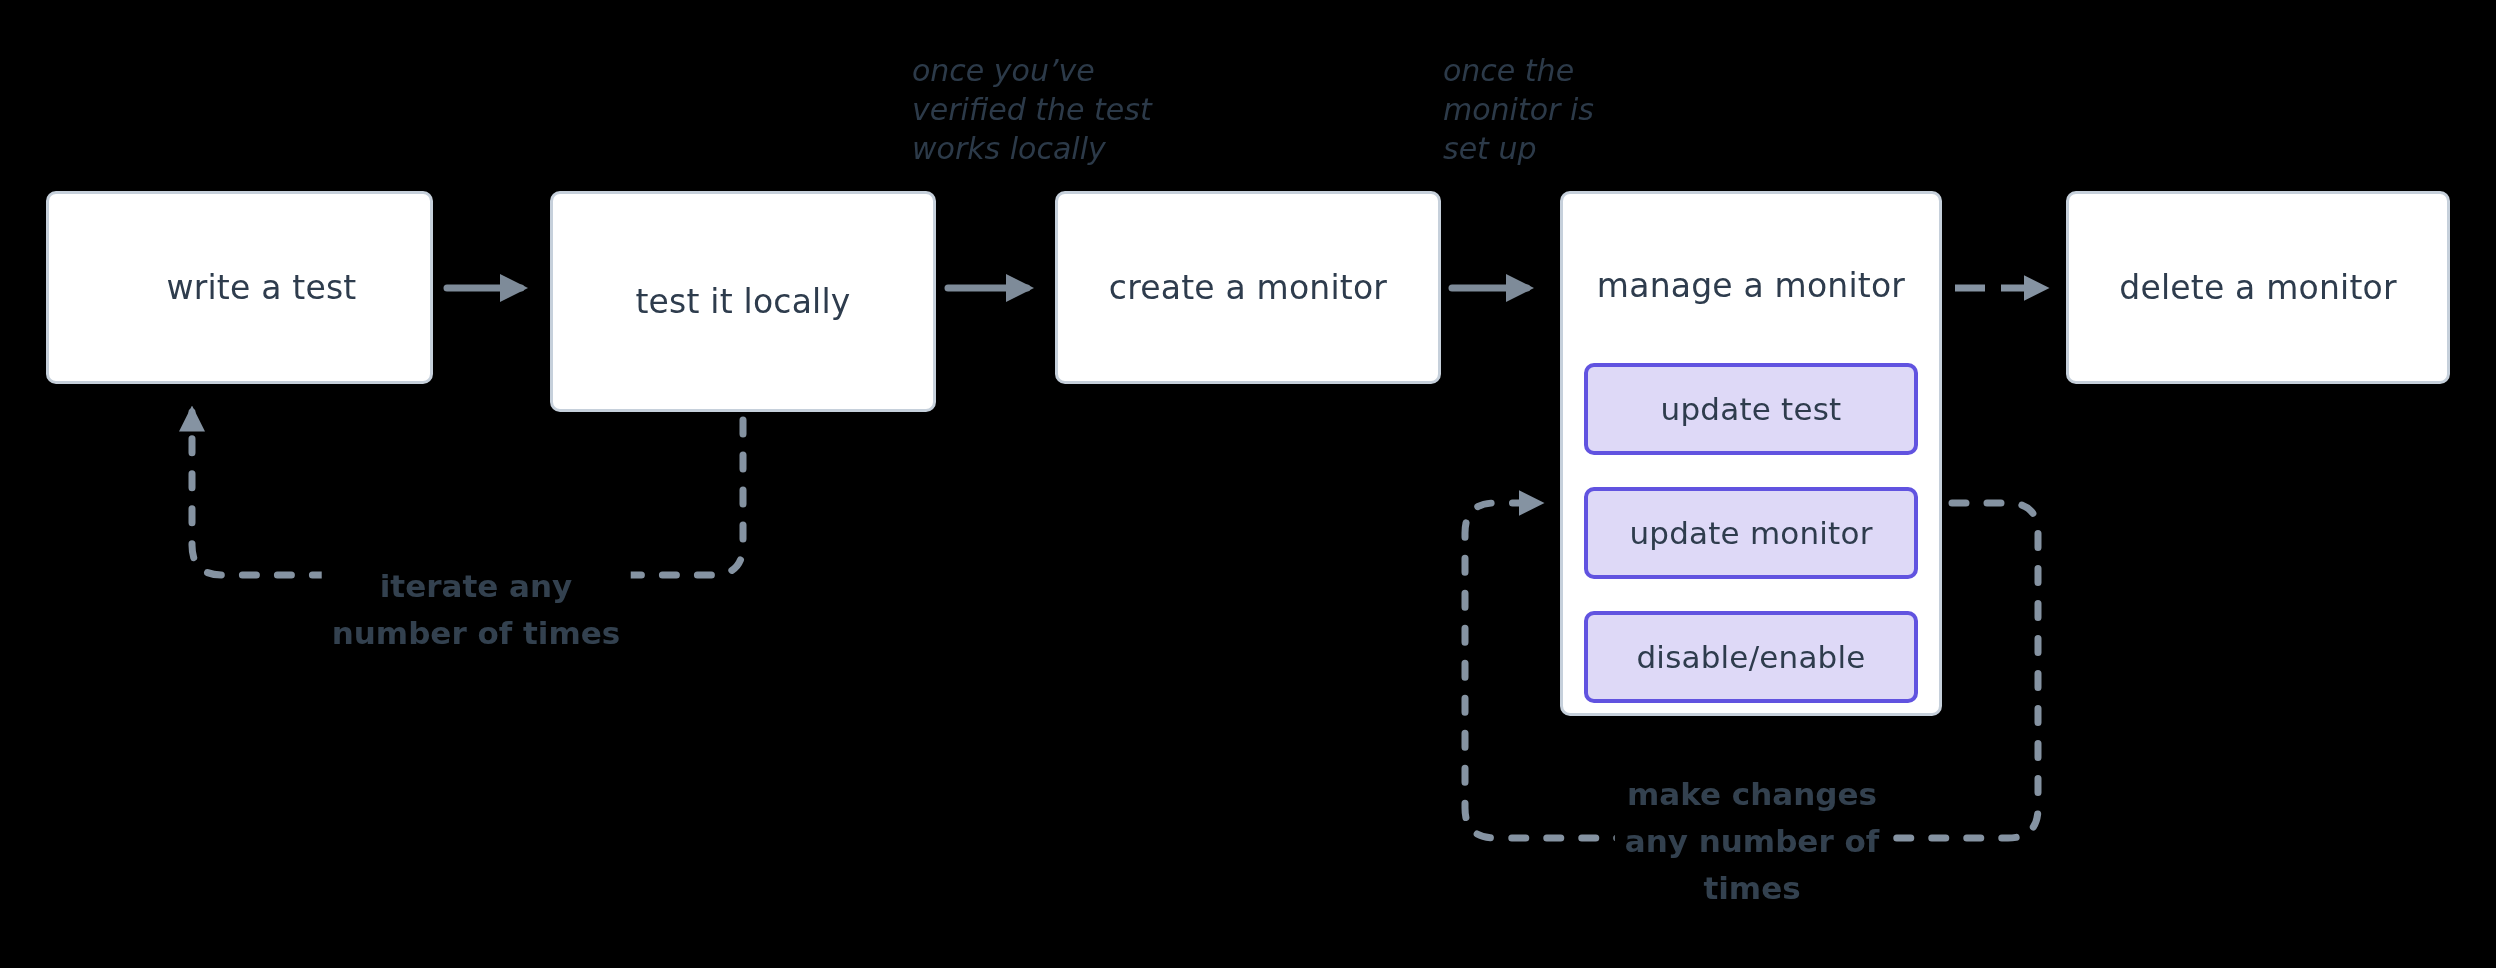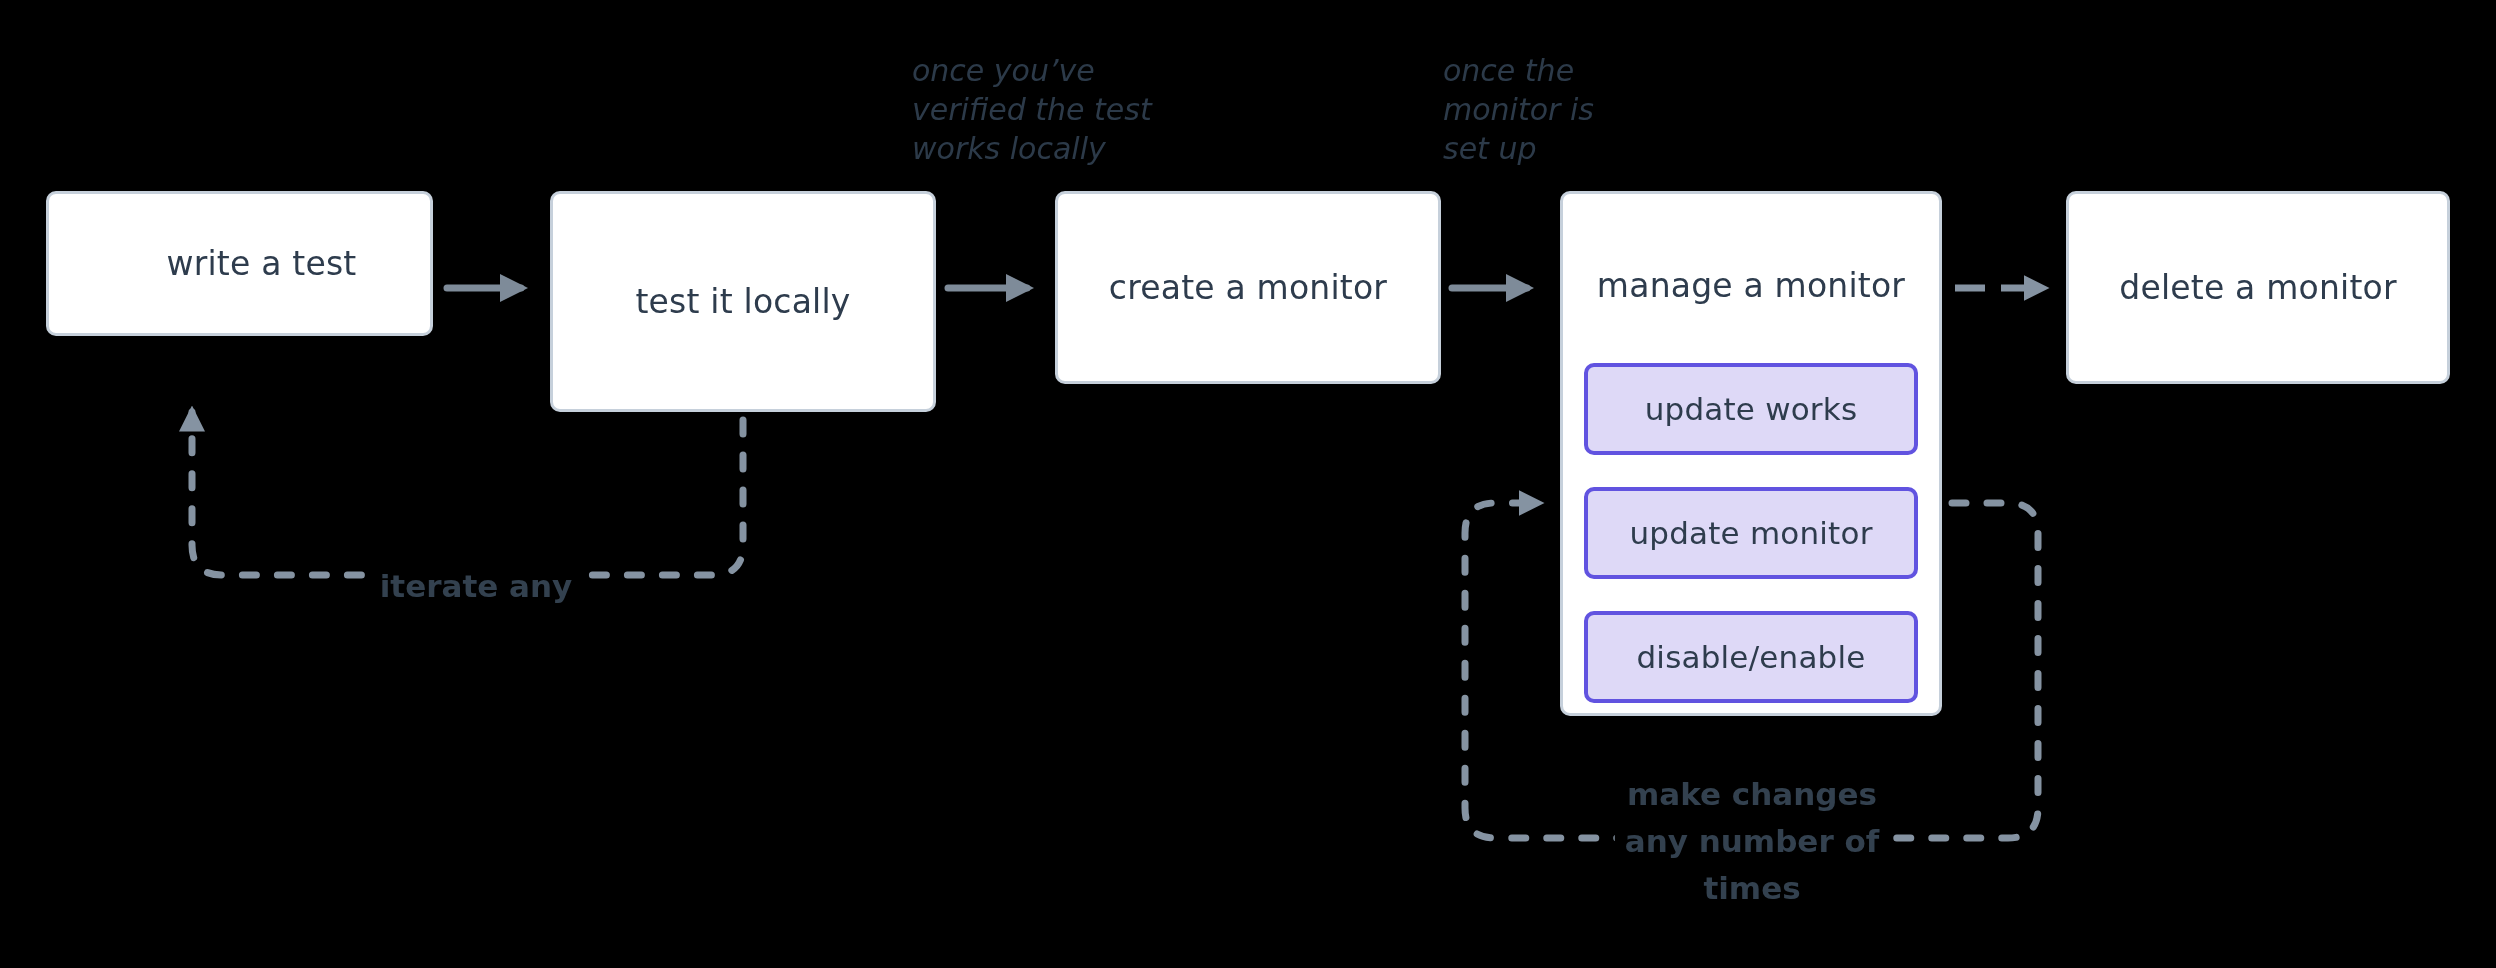--- a/index.html
+++ b/index.html
@@ -29,7 +29,7 @@
     display:flex;align-items:center;justify-content:center;
     font-size:33px;font-weight:500;letter-spacing:0.2px;
   }
-  .node-write{left:46px;top:191px;width:387px;height:145px;padding-left:44px;}
+  .node-write{left:46px;top:191px;width:387px;height:193px;padding-left:44px;}
   .node-test{left:550px;top:191px;width:386px;height:221px;}
   .node-create{left:1055px;top:191px;width:386px;height:193px;}
   .node-manage{

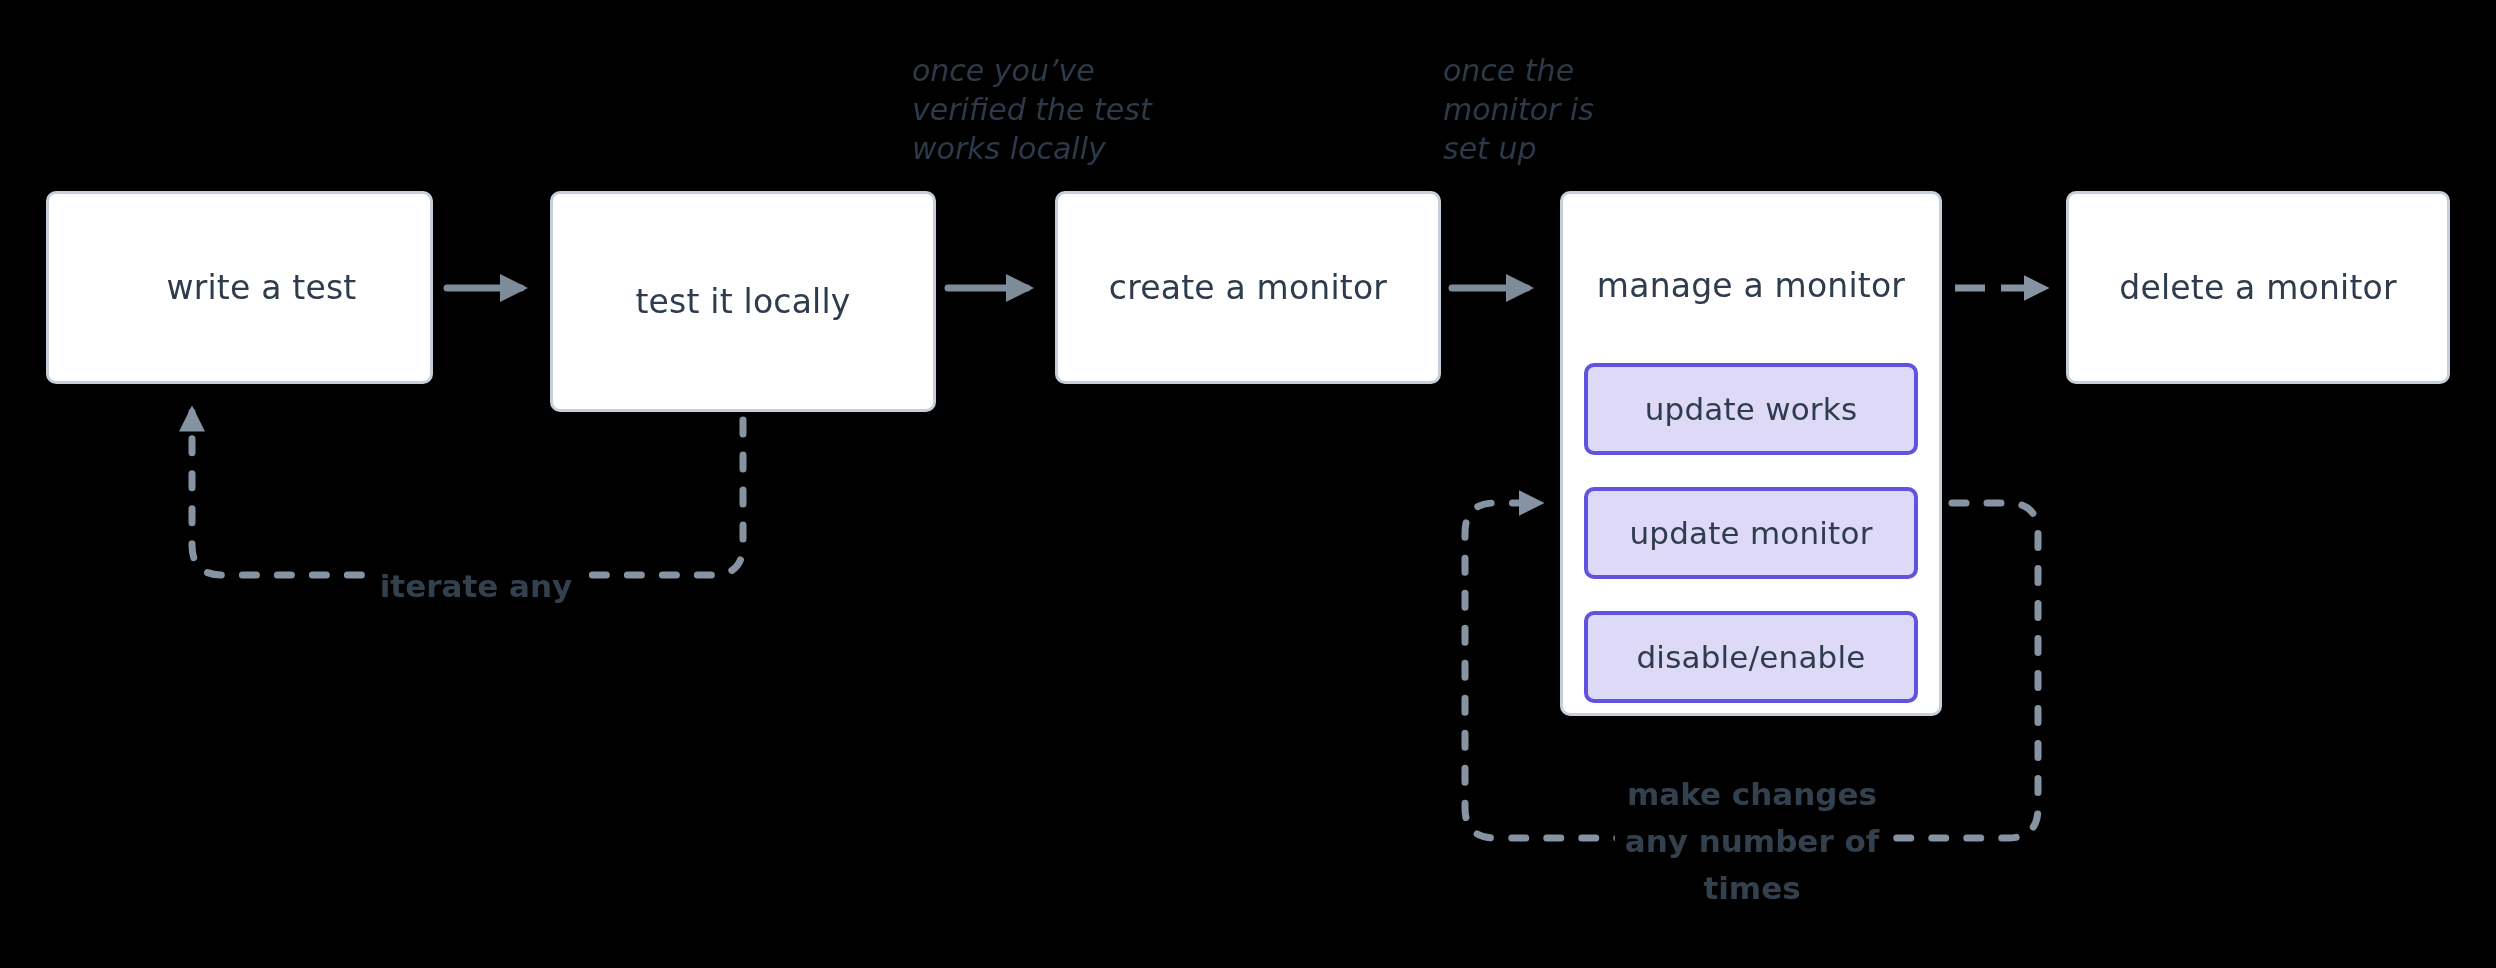--- a/index.html
+++ b/index.html
@@ -116,7 +116,7 @@
     <div class="manage-title">manage a monitor</div>
     <div class="manage-buttons">
       <div class="sub-button">
-        <span>update works</span>
+        <span>update test</span>
       </div>
       <div class="sub-button">
         <span>update monitor</span>

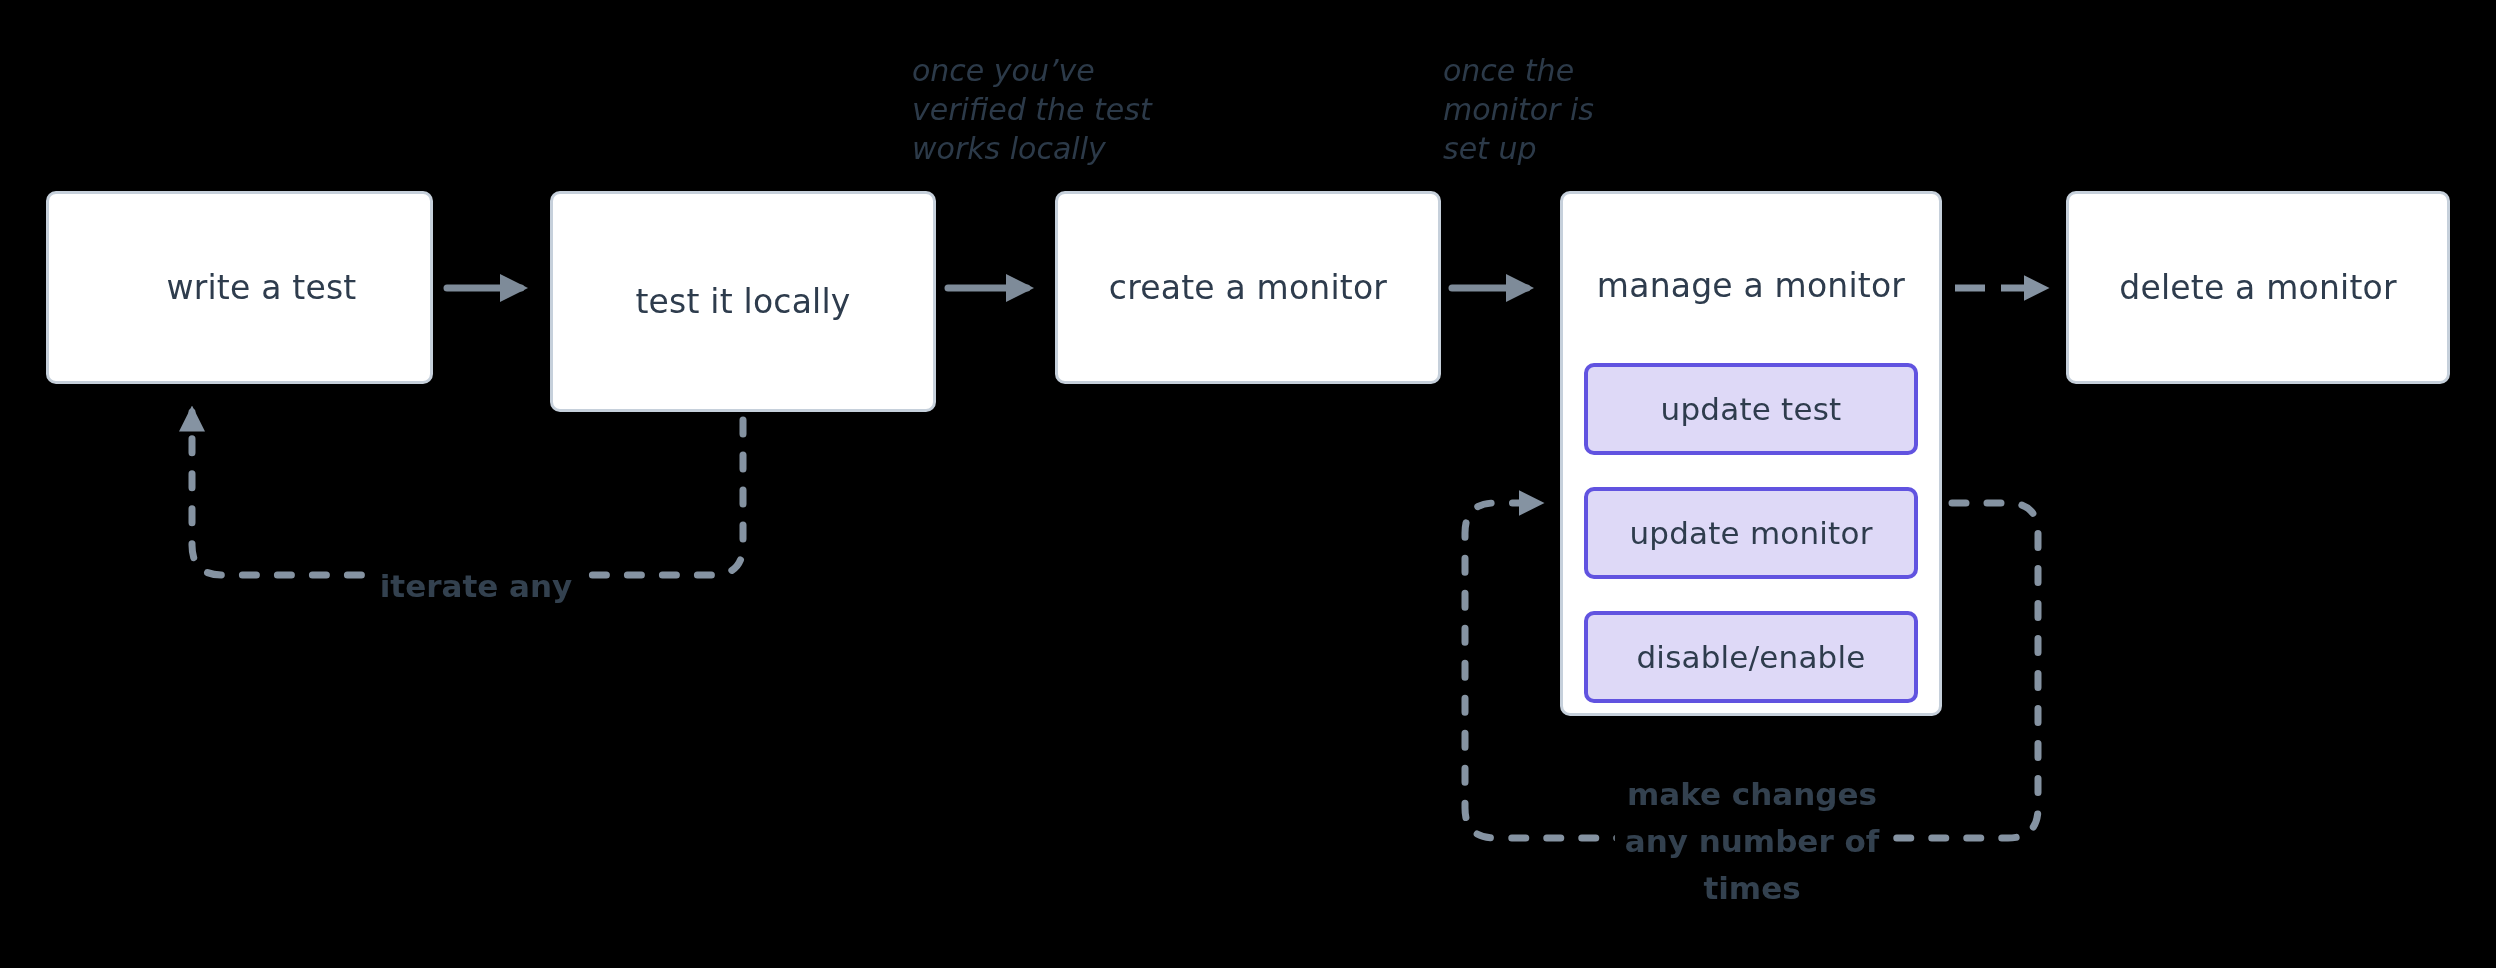--- a/index.html
+++ b/index.html
@@ -145,6 +145,7 @@
 
   <div class="loop-label loop-label-iterate">
     <span class="line" style="display:block">iterate any</span>
+    <span class="line" style="display:block">number of times</span>
   </div>
 
   <div class="loop-label loop-label-changes">

